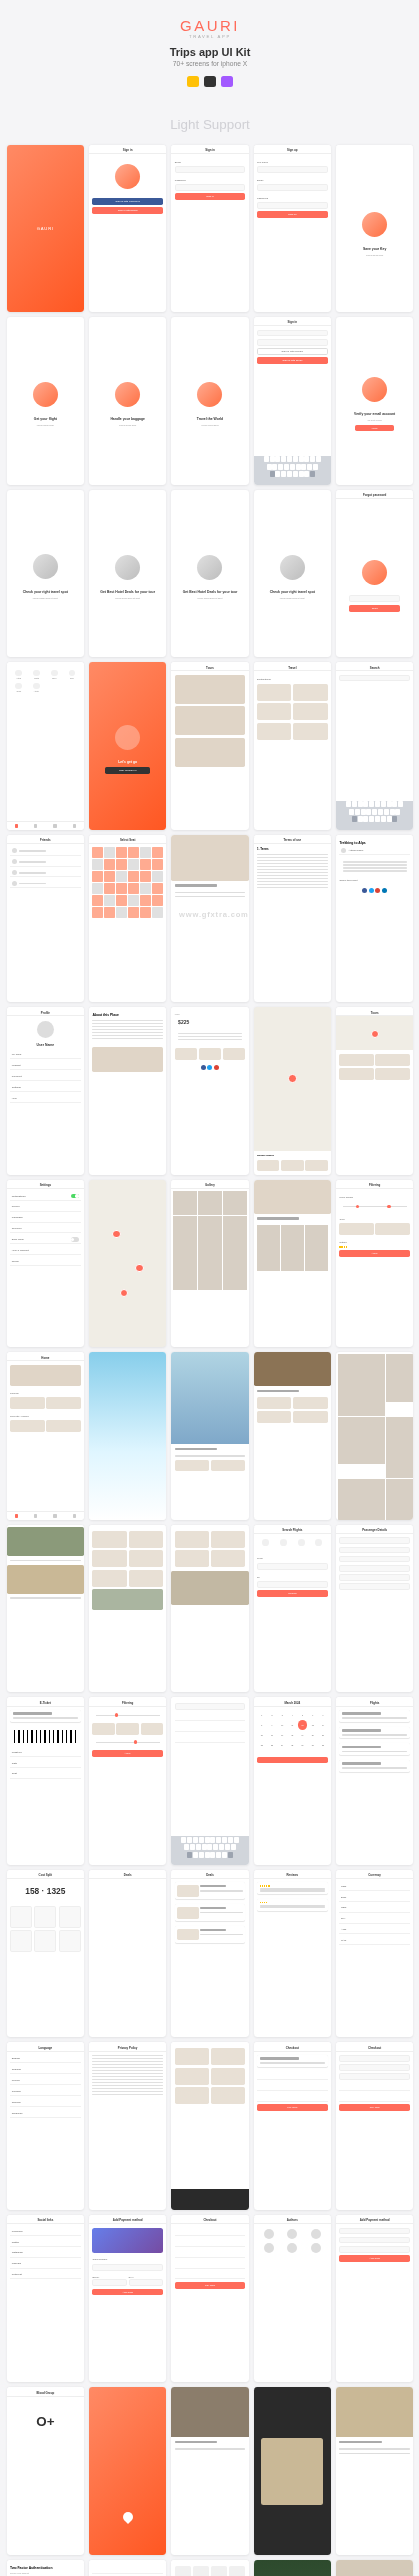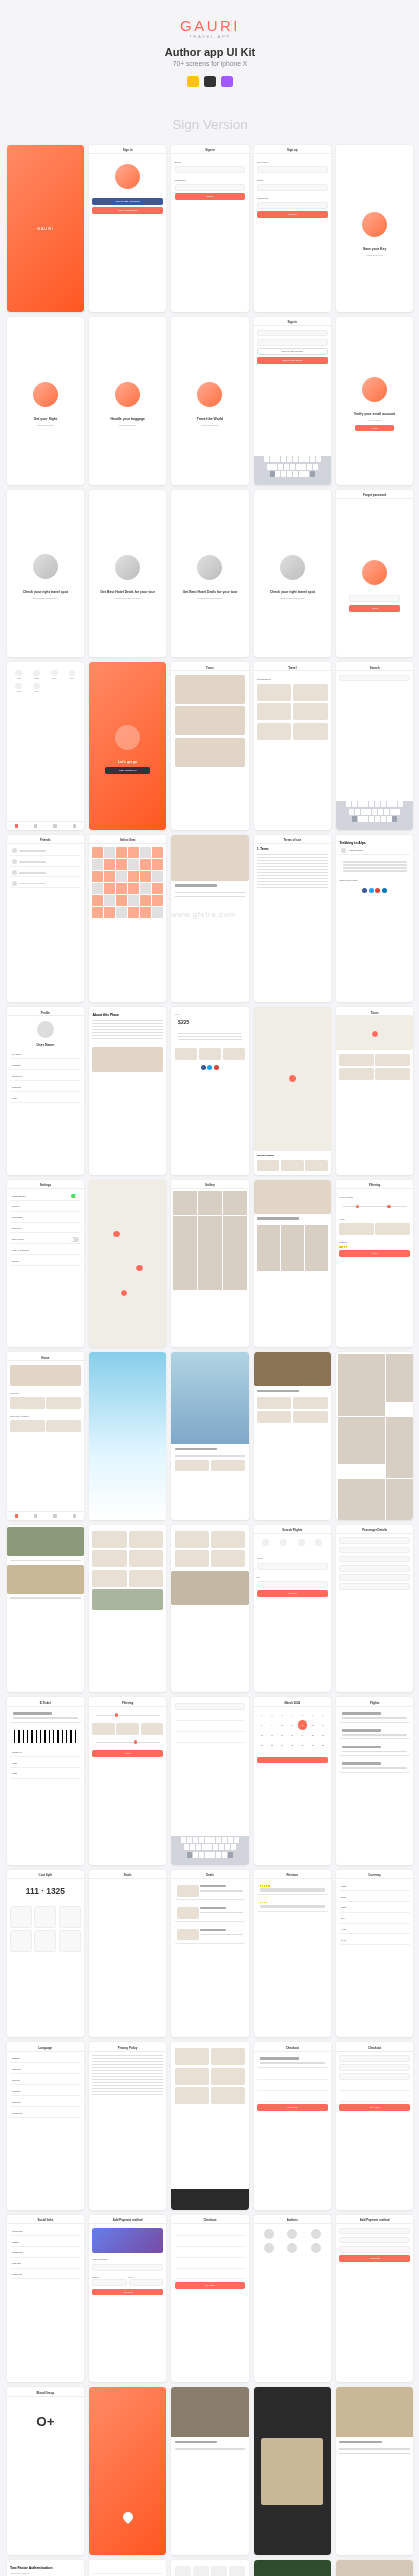--- a/index.html
+++ b/index.html
@@ -90,7 +90,7 @@
     <span>GAURI</span>
     <div style="font-size:4.2px;letter-spacing:1.7px;color:#aaa">TRAVEL APP</div>
   </div>
-  <div class="title">Author app UI Kit</div>
+  <div class="title">Trips app UI Kit</div>
   <div class="subtitle">70+ screens for iphone X</div>
   <div style="display:flex;justify-content:center;gap:5px;margin-top:8.4px">
     <div style="width:11.8px;height:11.8px;background:#ffc107;border-radius:2.5px"></div>

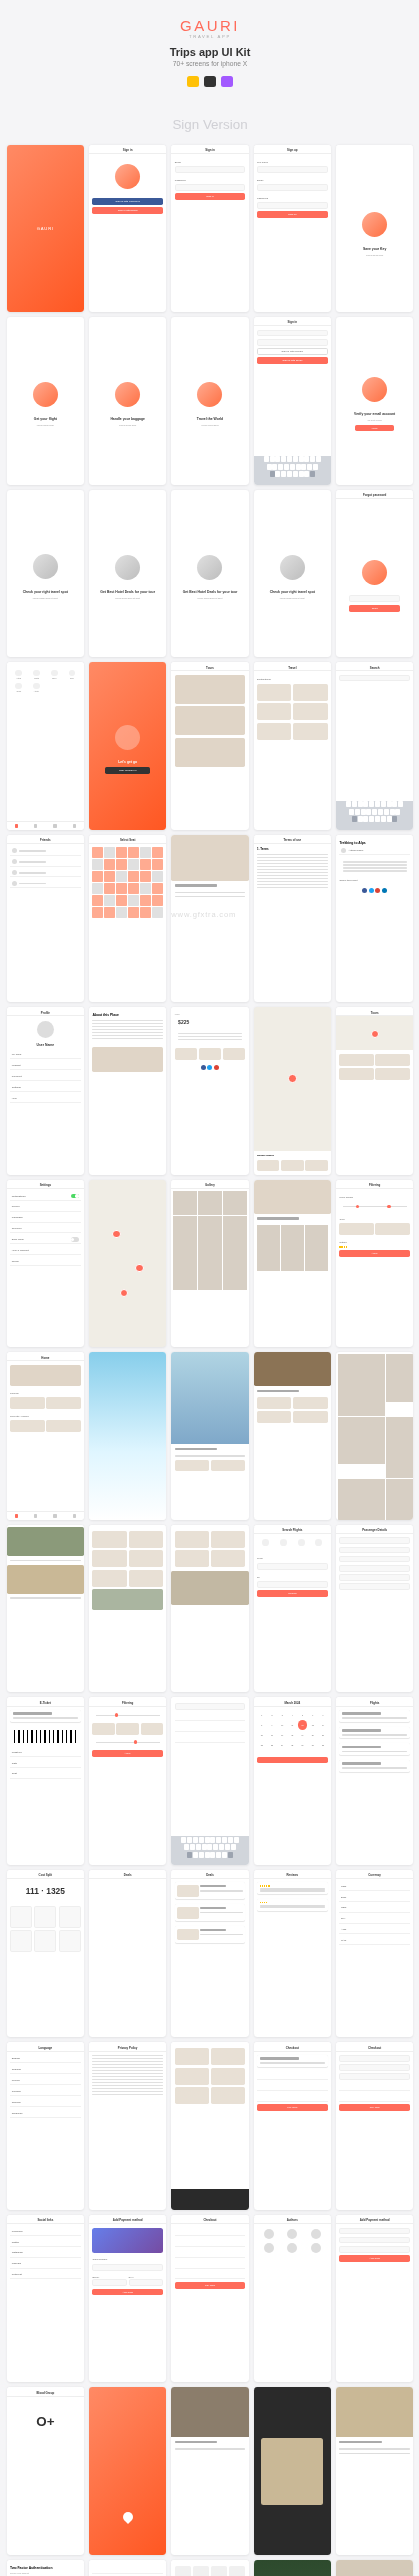--- a/index.html
+++ b/index.html
@@ -99,7 +99,7 @@
   </div>
 </div>
 
-<div class="section-label">Sign Version</div>
+<div class="section-label">Light Support</div>
 
 <div class="grid">
 

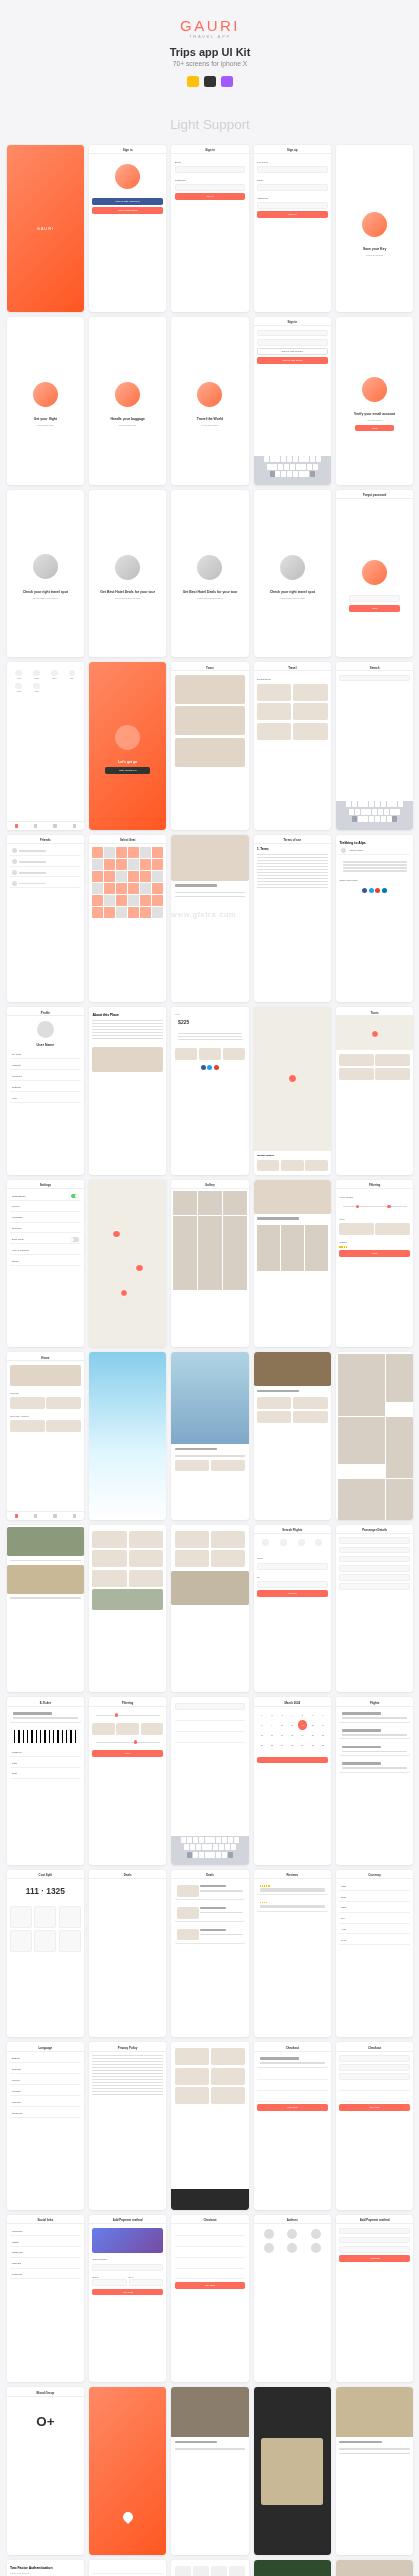--- a/index.html
+++ b/index.html
@@ -66,7 +66,7 @@
 .toggle.off{background:#ddd}
 .toggle.off::after{left:0.4px;right:auto}
 .person-photo{height:50px;background:#c9b896}
-.watermark{position:absolute;top:45%;left:0;right:0;font-size:7.6px;color:rgba(0,0,0,0.15);text-align:left;font-weight:400;letter-spacing:0.8px;transform:rotate(0deg)}
+.watermark{position:absolute;top:45%;left:0;right:0;font-size:7.6px;color:rgba(0,0,0,0.15);text-align:right;font-weight:700;letter-spacing:0.8px;transform:rotate(0deg)}
 .centered{display:flex;flex-direction:column;align-items:center;justify-content:center;height:100%;padding:6.7px;gap:3.4px}
 .screen-title{font-size:3.4px;font-weight:600;color:#333;text-align:center}
 .screen-sub{font-size:2.1px;color:#999;text-align:center}

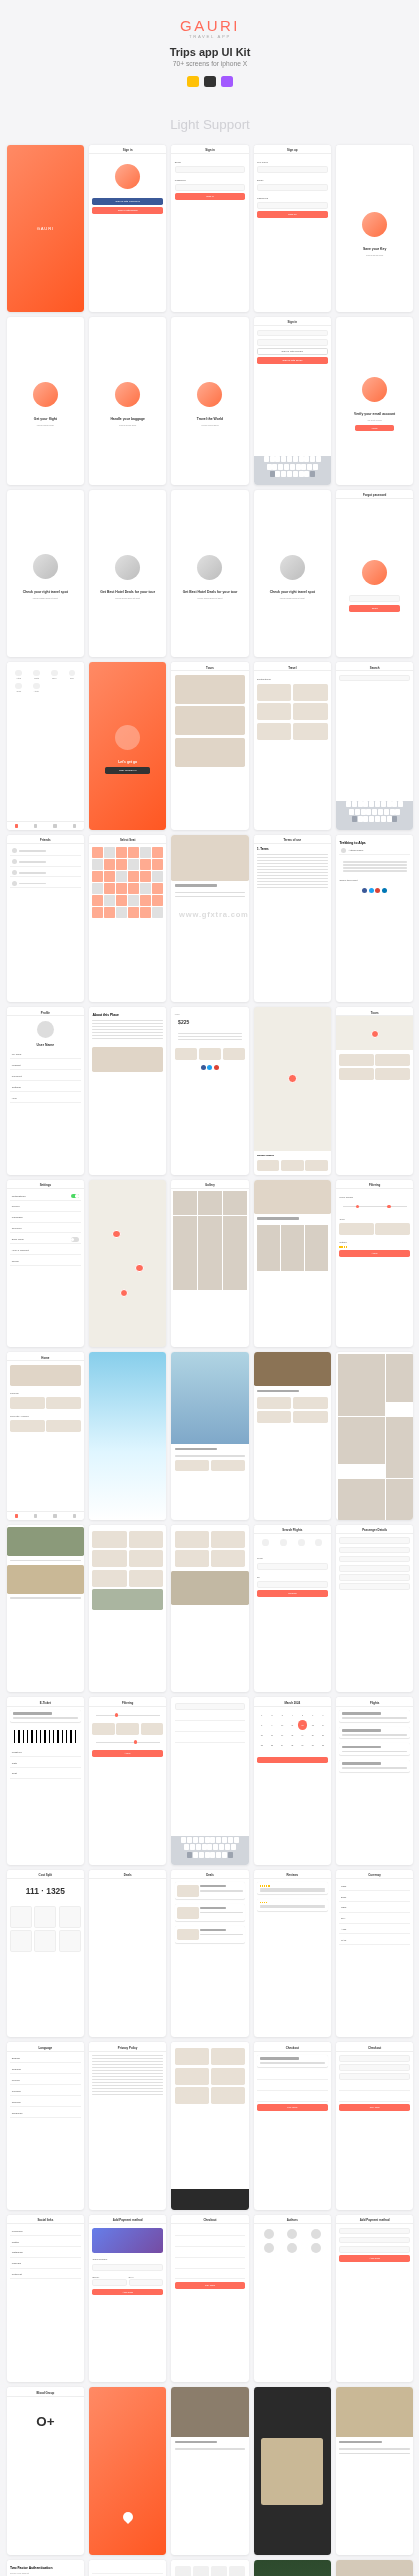--- a/index.html
+++ b/index.html
@@ -950,7 +950,7 @@
 <div class="screen">
   <div class="sb"></div>
       <div class="hdr">Cost Split</div>
-  <div class="big-num"><span>111</span> · <span>1325</span></div>
+  <div class="big-num"><span>158</span> · <span>1325</span></div>
   <div class="body">
   <div style="display:grid;grid-template-columns:repeat(3,1fr);gap:2.5px">
     <div class="input" style="aspect-ratio:1;height:auto"></div>

